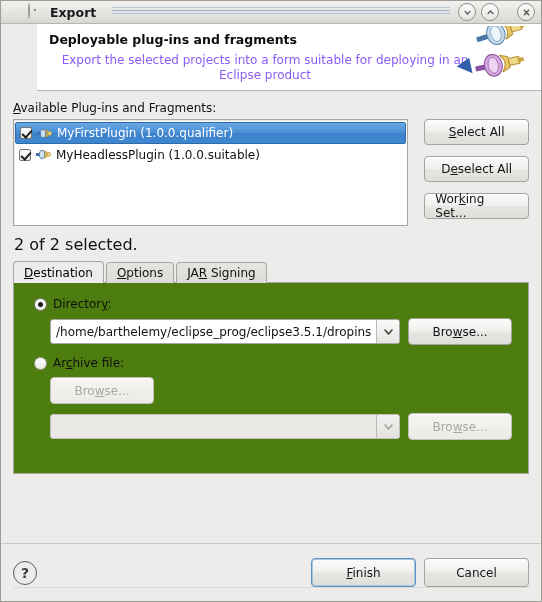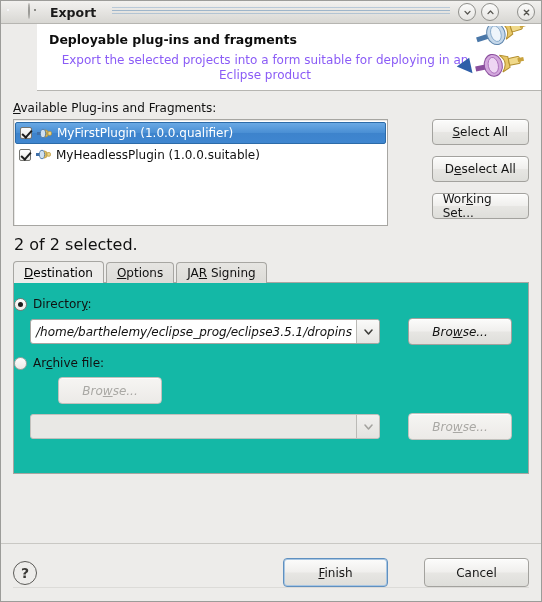--- a/index.html
+++ b/index.html
@@ -101,7 +101,6 @@
     font-family:inherit;font-size:12px;color:#151515;
     display:flex;align-items:center;justify-content:center;cursor:default;
     box-shadow:0 1px 0 rgba(255,255,255,.7) inset;
-    margin-left:28px;
   }
   .btn.disabled{color:#a9a8a4;background:linear-gradient(to bottom,#f6f5f3,#eceae7);border-color:#c2c1bd;}
   .btn.small{min-width:96px;height:26px;}

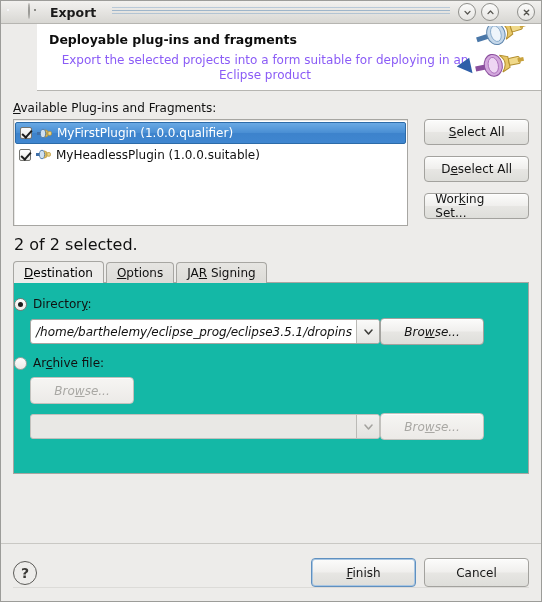--- a/index.html
+++ b/index.html
@@ -119,9 +119,9 @@
     background:#edecea;height:22px;color:#000;
   }
   .tabpanel{
-    border:1px solid #a7a6a2;background:#14b8a6;
+    border:1px solid #a7a6a2;background:#4d7c0f;
     margin-top:-1px;height:192px;box-sizing:border-box;
-    padding:12px 10px 0 0;position:relative;
+    padding:12px 10px 0 20px;position:relative;
   }
   .opt-row{display:flex;align-items:center;height:18px;margin-bottom:5px;}
   .radio{

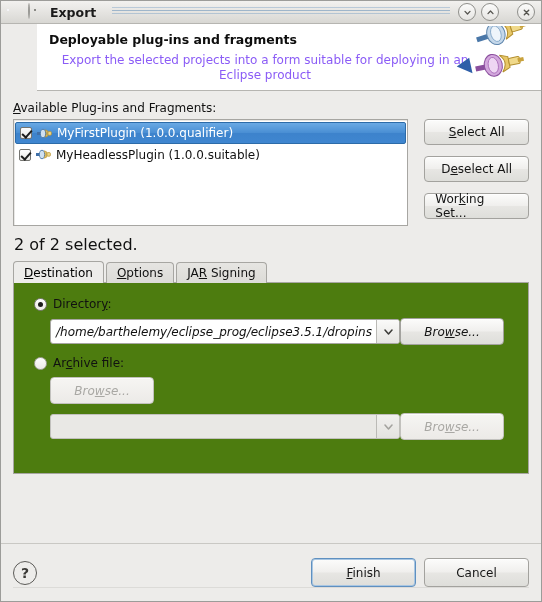--- a/index.html
+++ b/index.html
@@ -135,7 +135,7 @@
   }
   .radio.off{border-color:#a5a4a0;}
   .opt-label{font-size:12px;color:#111;}
-  .combo-row{display:flex;align-items:center;gap:0;margin:0 0 9px 16px;font-style:italic;}
+  .combo-row{display:flex;align-items:center;gap:8px;margin:0 0 9px 16px;}
   .combo{
     width:350px;height:25px;box-sizing:border-box;display:flex;align-items:stretch;
     border:1px solid #a7a6a2;border-radius:3px;background:#fff;overflow:hidden;

